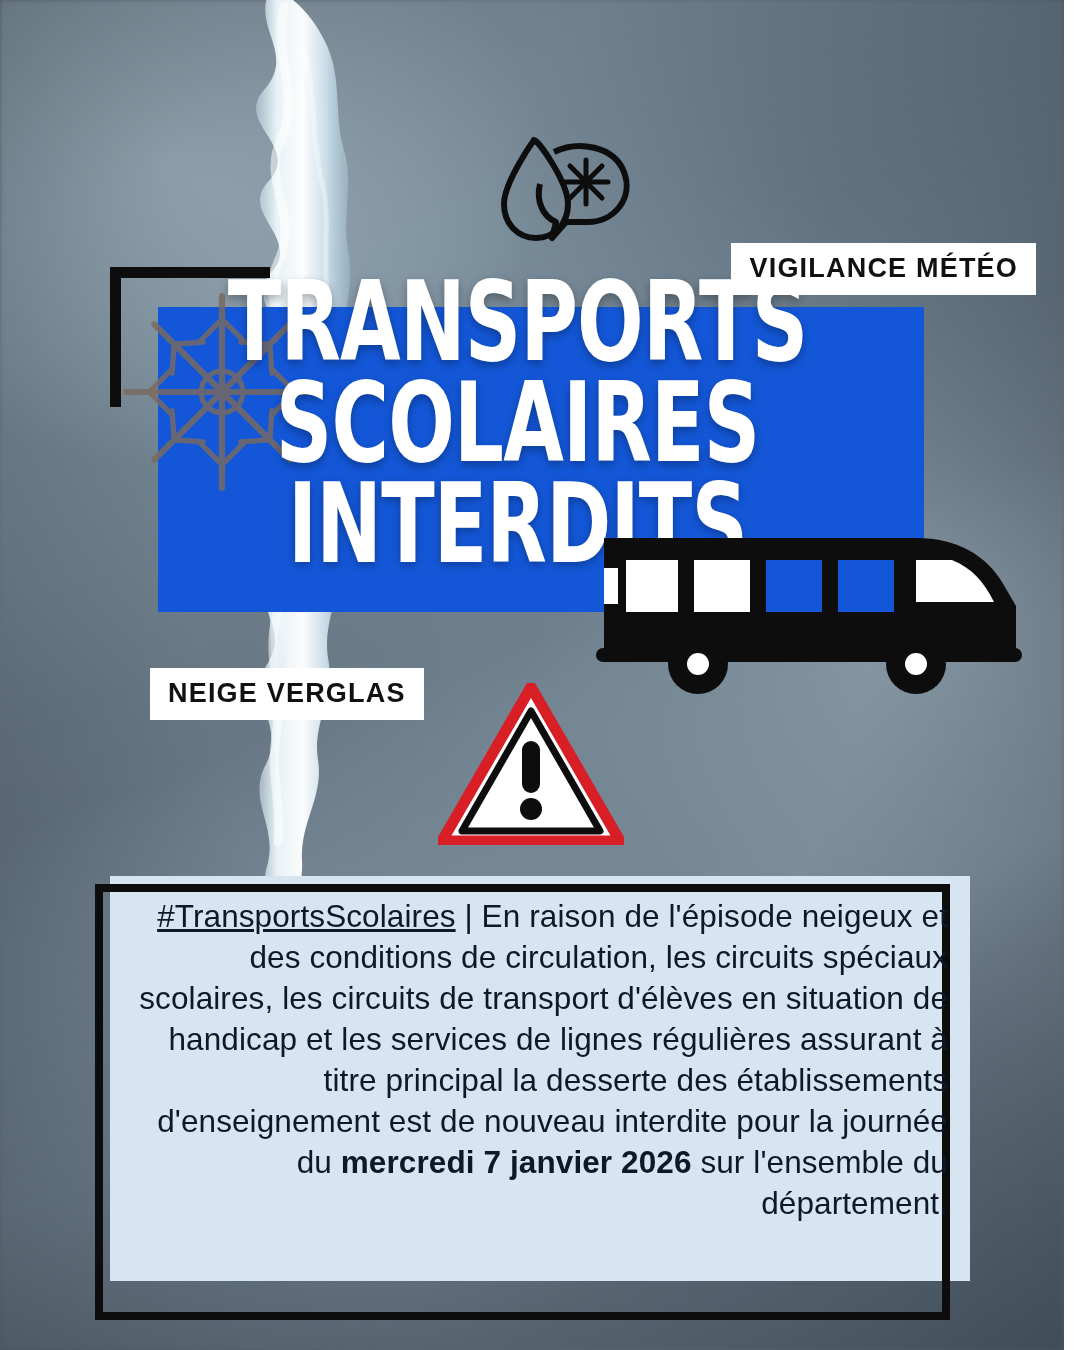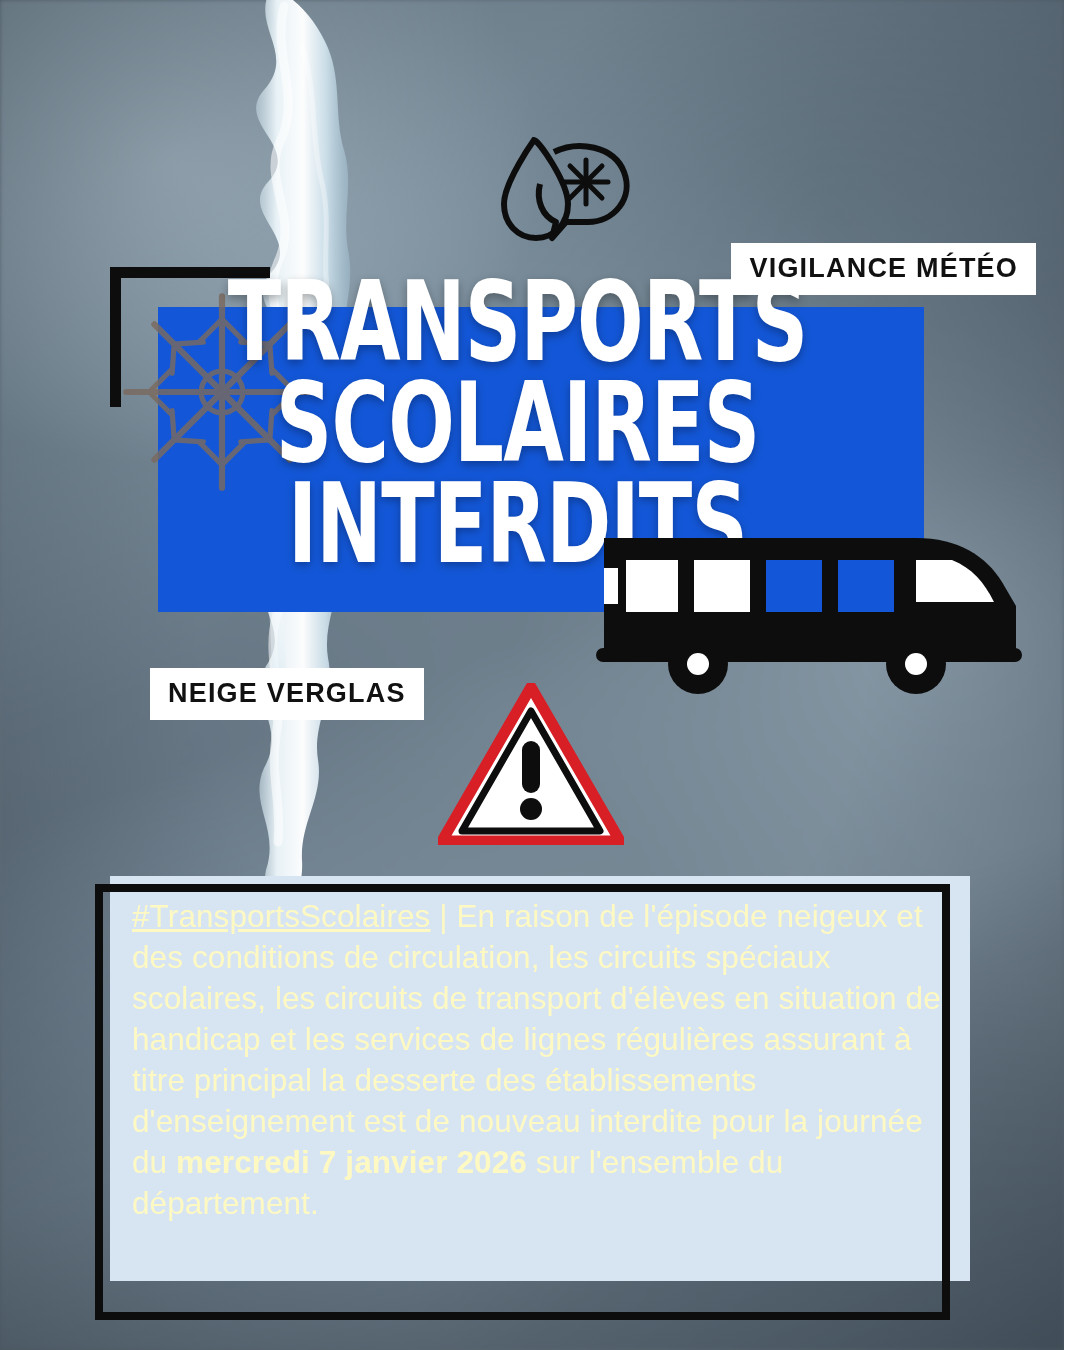--- a/index.html
+++ b/index.html
@@ -141,8 +141,8 @@
     left:110px; top:896px;
     width:860px;
     padding:0 22px;
-    text-align:left;
-    color:#fef9c3;
+    text-align:right;
+    color:#0f172a;
     font-size:31.5px;
     line-height:1.30;
     letter-spacing:0.1px;

